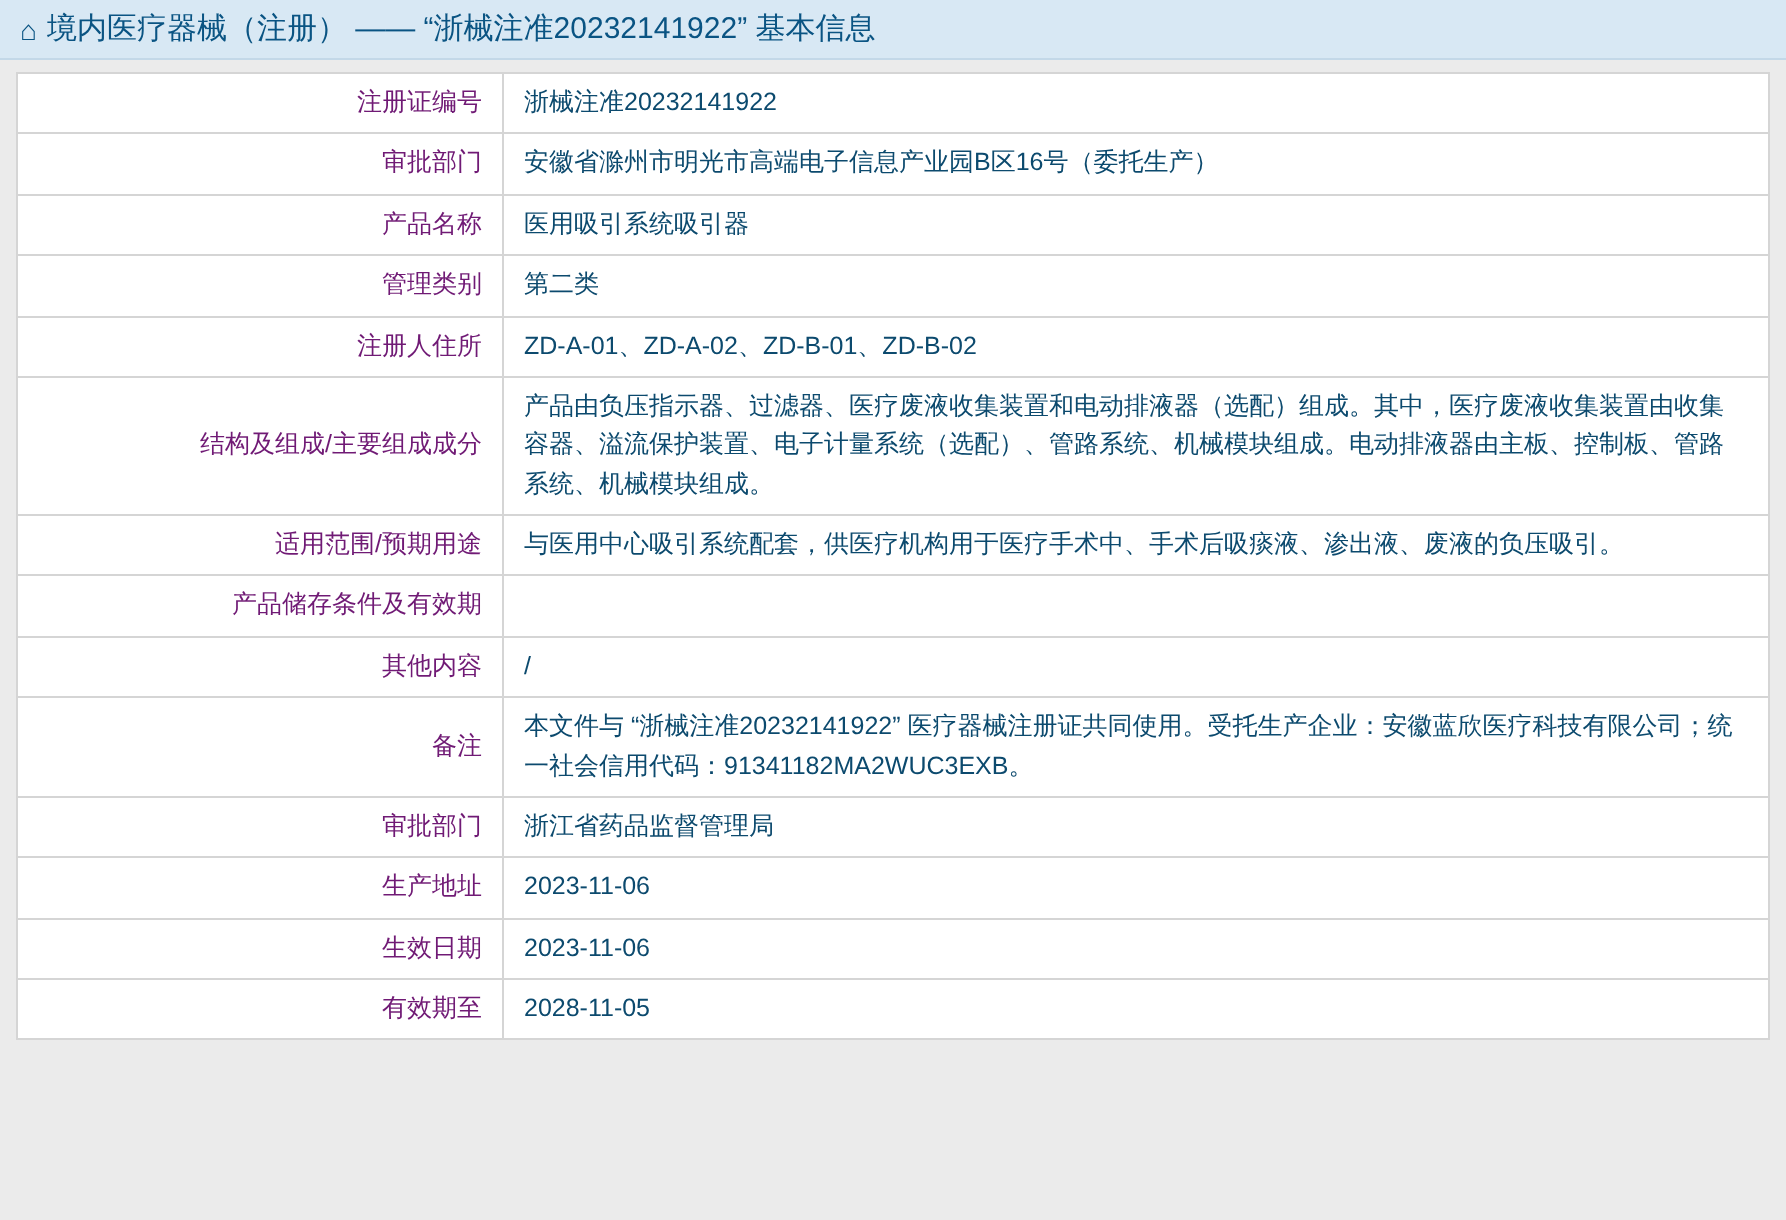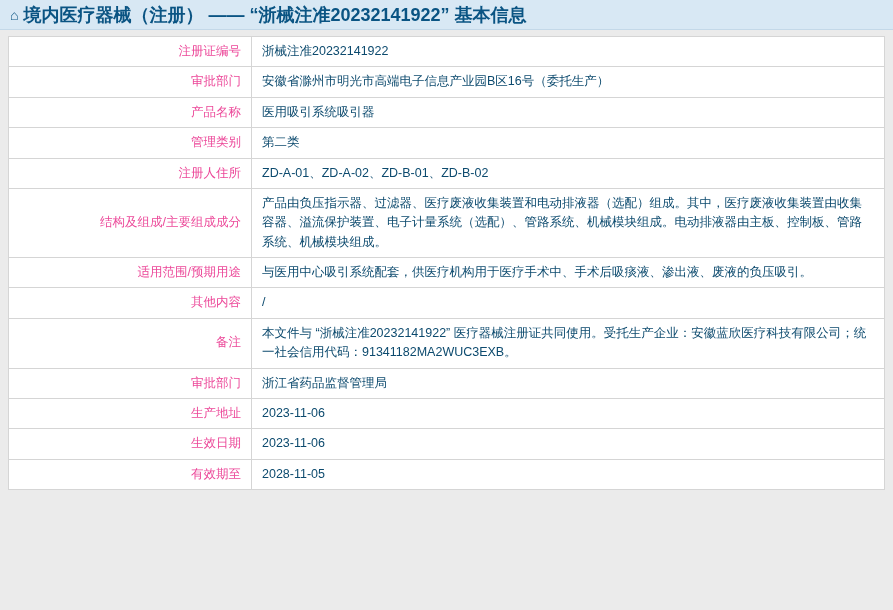--- a/index.html
+++ b/index.html
@@ -29,8 +29,8 @@
   }
   .header-title {
     color: #0a5483;
-    font-weight: bold;
-    font-size: 18px;
+    font-weight: normal;
+    font-size: 15px;
   }
   .table-wrap { margin: 6px 8px 0 8px; }
   table {

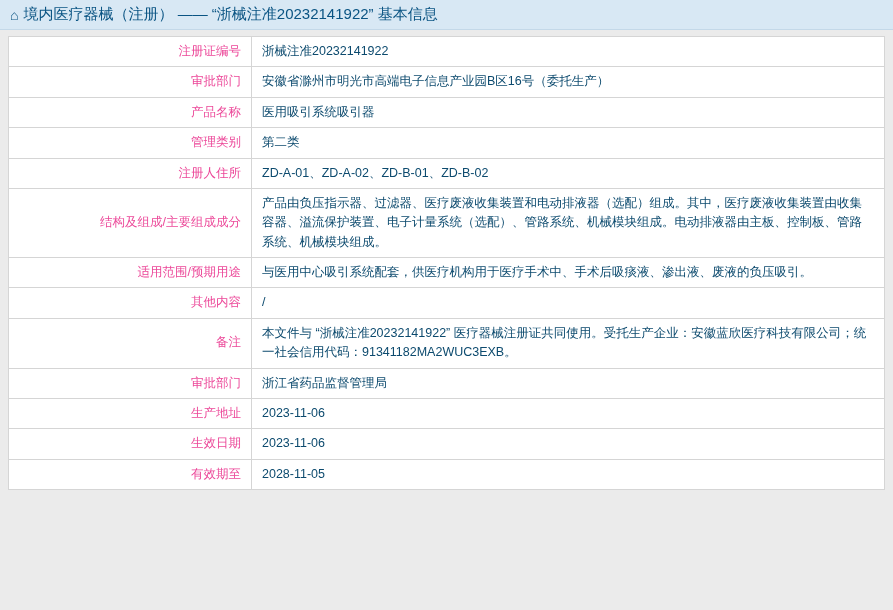--- a/index.html
+++ b/index.html
@@ -49,7 +49,7 @@
   td.label {
     width: 243px;
     text-align: right;
-    color: #ec4899;
+    color: #701a75;
     background: #ffffff;
   }
   td.value {

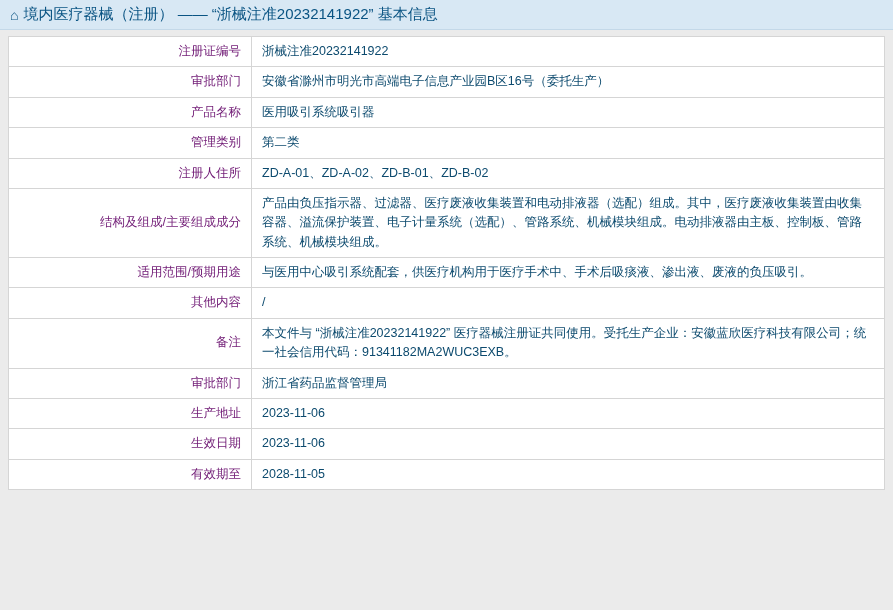--- a/index.html
+++ b/index.html
@@ -97,6 +97,10 @@
           <td class="value">与医用中心吸引系统配套，供医疗机构用于医疗手术中、手术后吸痰液、渗出液、废液的负压吸引。</td>
         </tr>
         <tr>
+          <td class="label">产品储存条件及有效期</td>
+          <td class="value">&nbsp;</td>
+        </tr>
+        <tr>
           <td class="label">其他内容</td>
           <td class="value">/</td>
         </tr>

